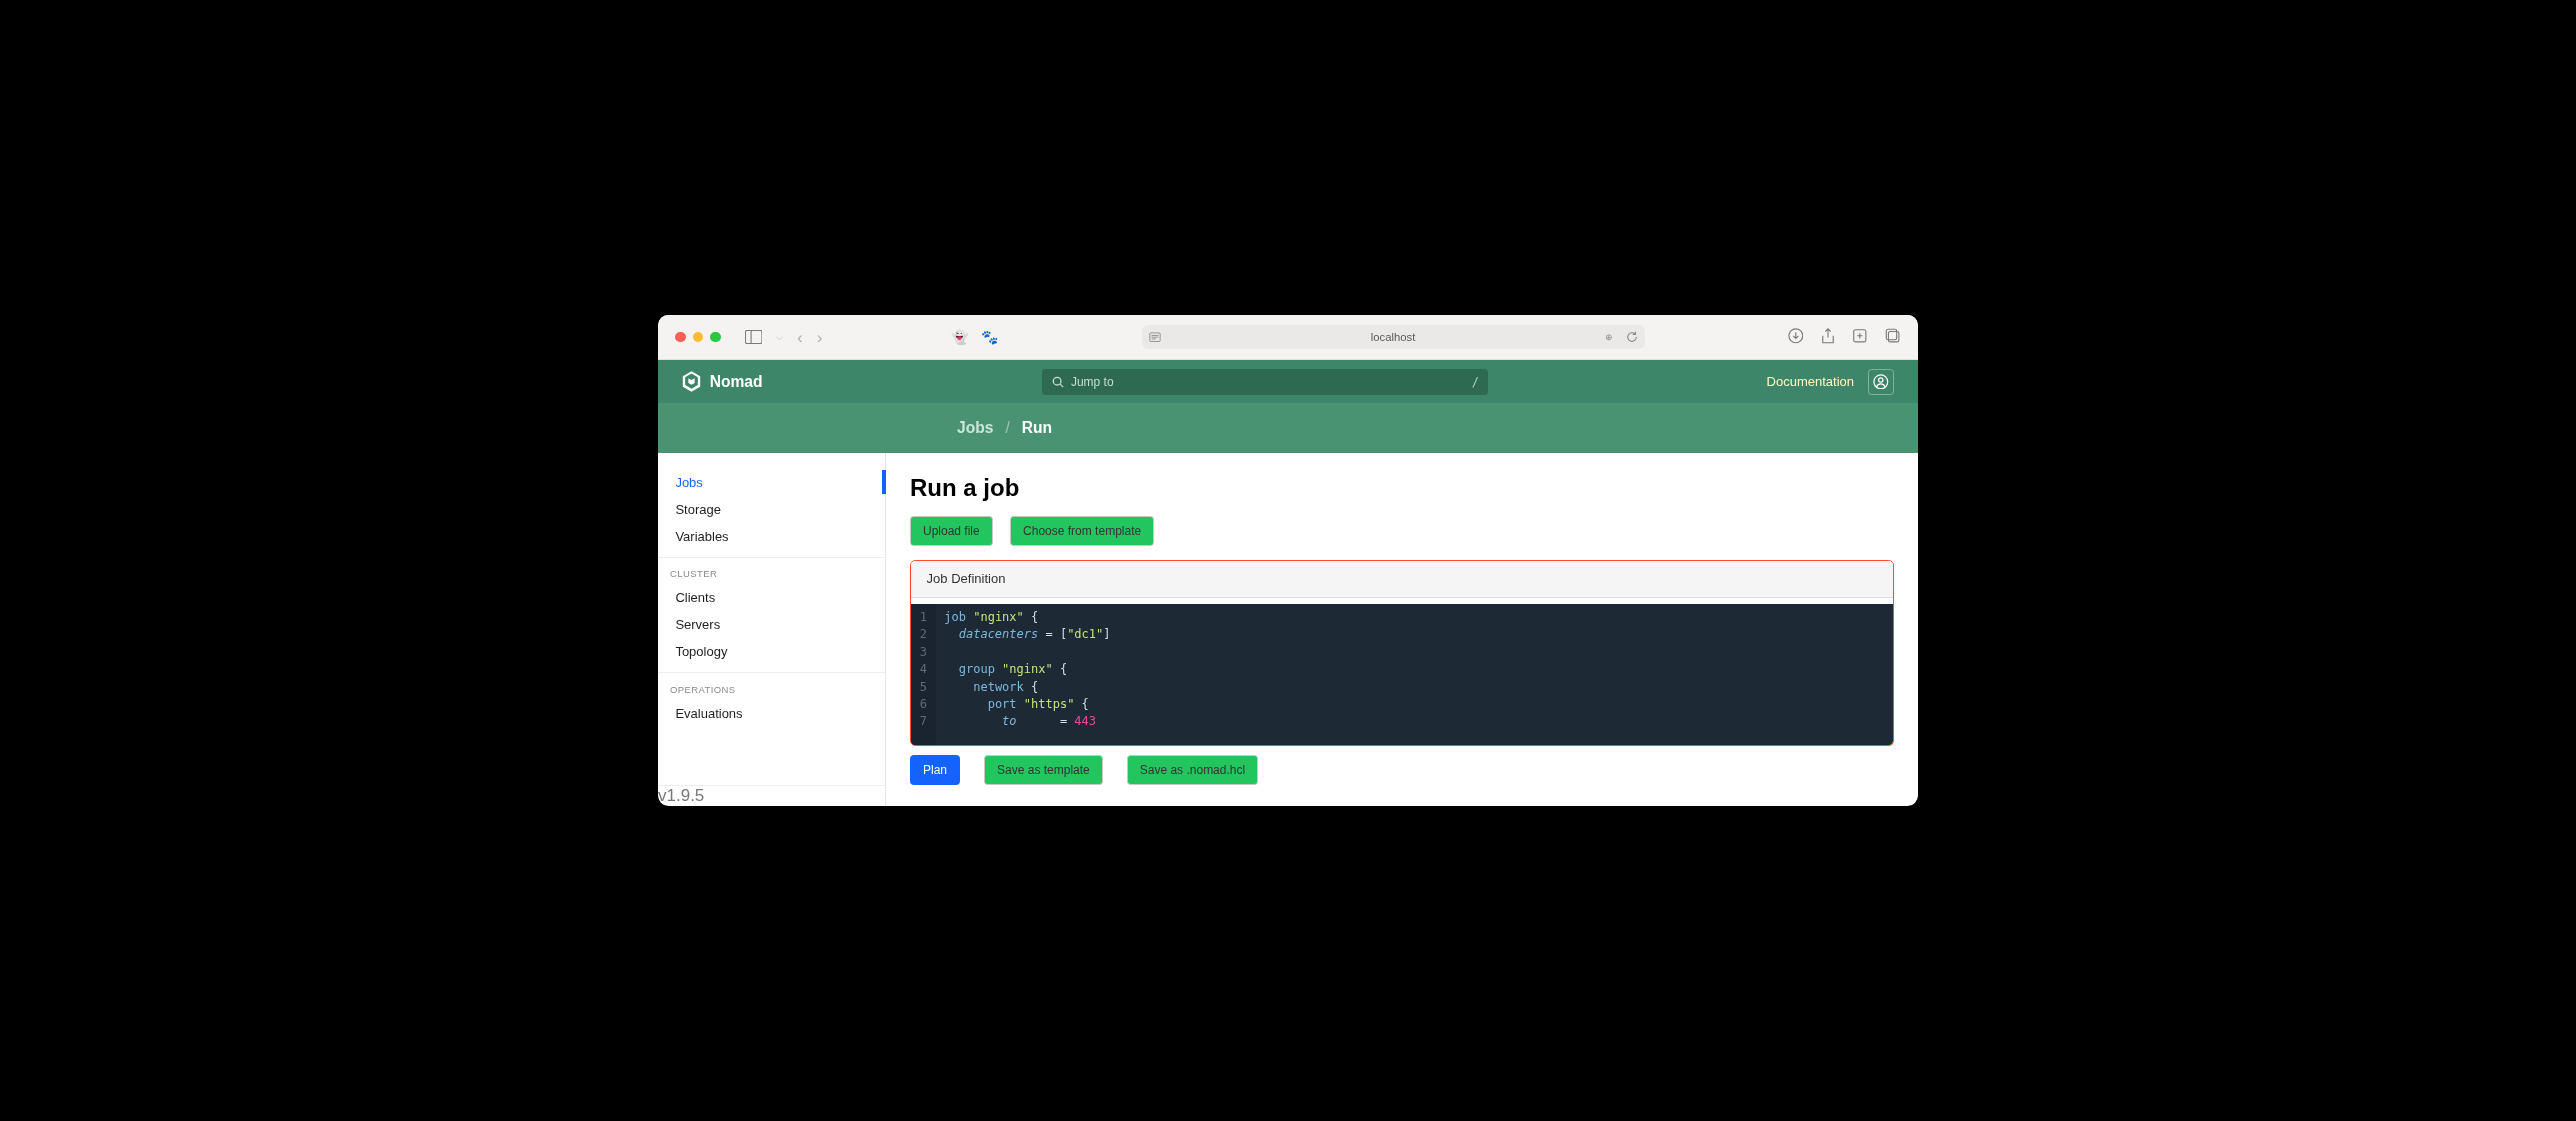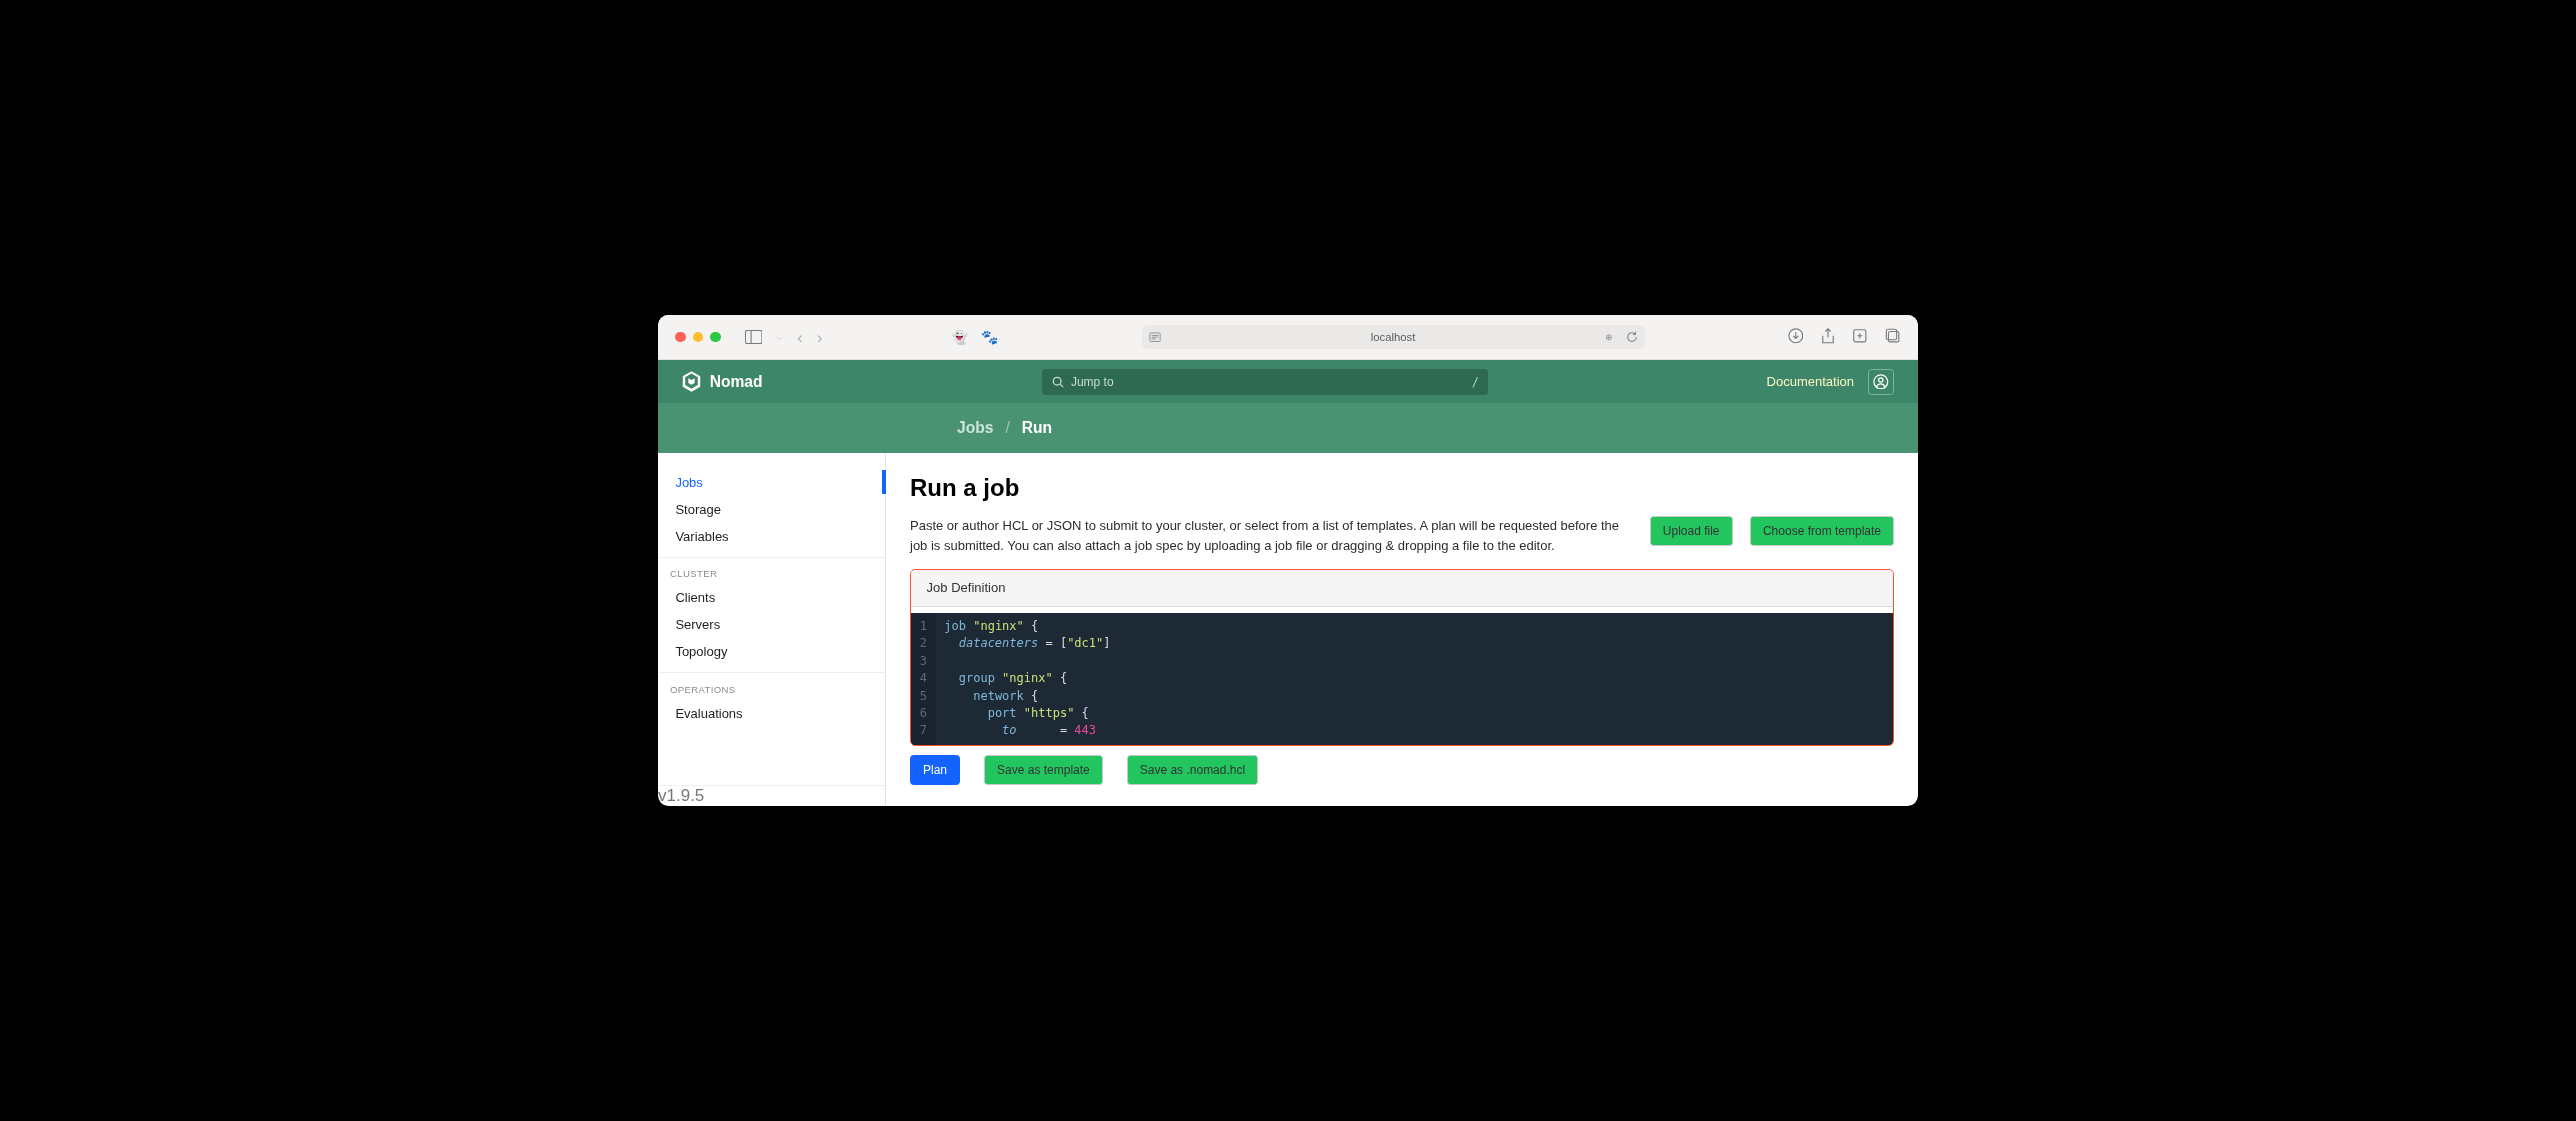--- a/index.html
+++ b/index.html
@@ -177,7 +177,6 @@
     <div class="main">
       <h1 class="page-title">Run a job</h1>
       <div class="desc-row">
-        <p class="desc">Paste or author HCL or JSON to submit to your cluster, or select from a list of templates. A plan will be requested before the job is submitted. You can also attach a job spec by uploading a job file or dragging &amp; dropping a file to the editor.</p>
         <button class="btn">Upload file</button>
         <button class="btn">Choose from template</button>
       </div>

